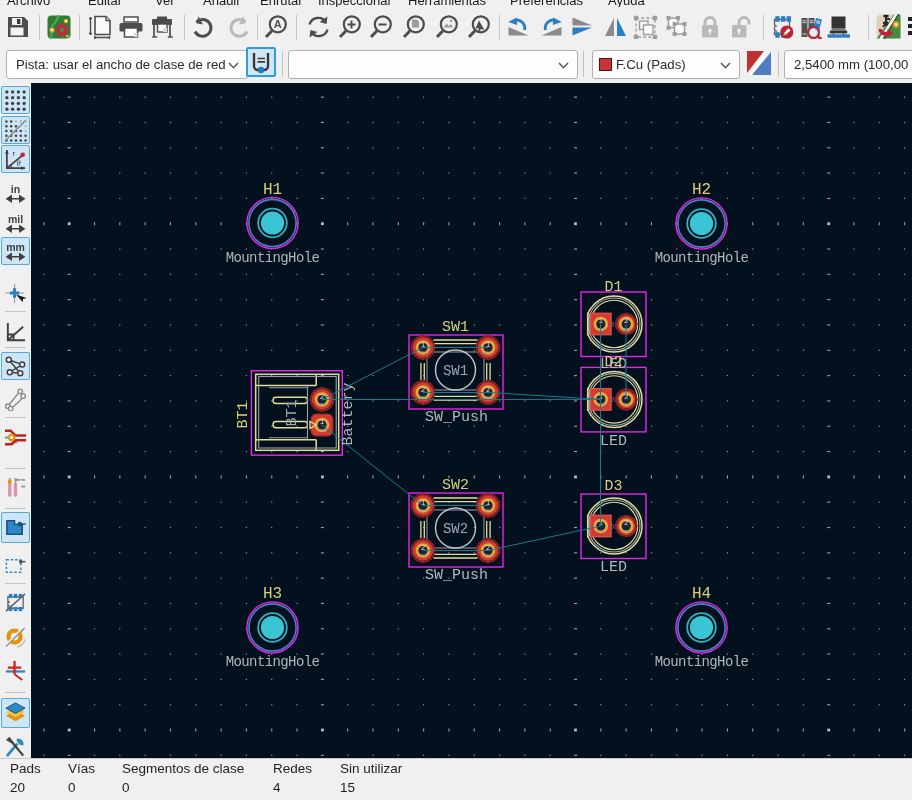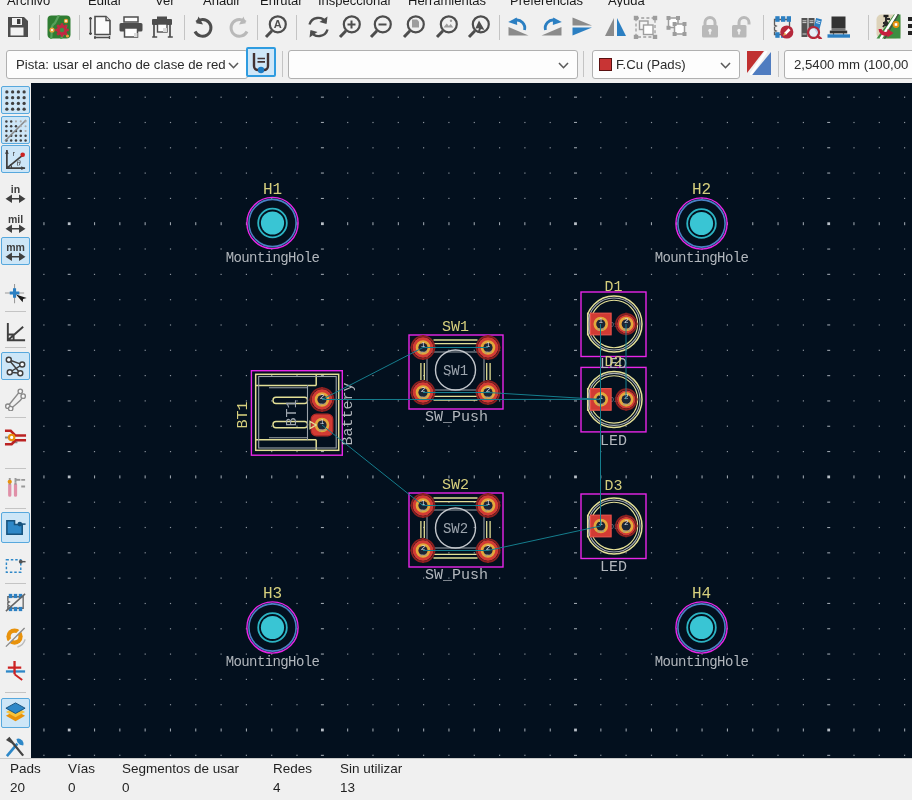--- a/index.html
+++ b/index.html
@@ -1627,7 +1627,7 @@
 <div class="stat" style="left:10px;top:780px">20</div>
 <div class="stat" style="left:68px;top:761px">Vías</div>
 <div class="stat" style="left:68px;top:780px">0</div>
-<div class="stat" style="left:122px;top:761px">Segmentos de usar</div>
+<div class="stat" style="left:122px;top:761px">Segmentos de clase</div>
 <div class="stat" style="left:122px;top:780px">0</div>
 <div class="stat" style="left:273px;top:761px">Redes</div>
 <div class="stat" style="left:273px;top:780px">4</div>

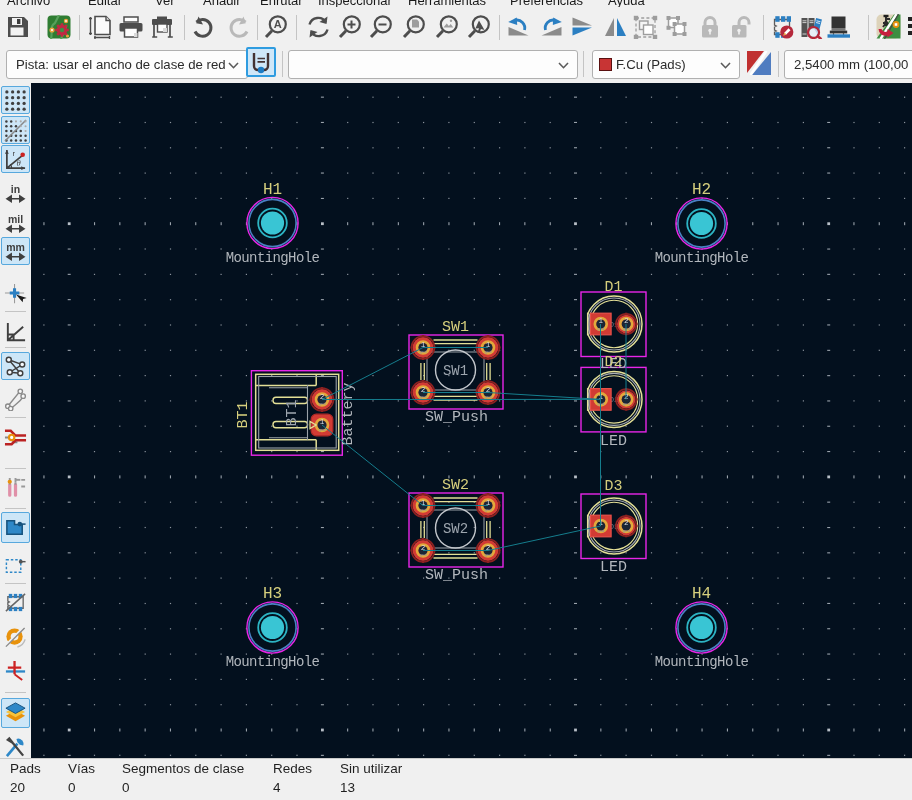--- a/index.html
+++ b/index.html
@@ -1632,5 +1632,5 @@
 <div class="stat" style="left:273px;top:761px">Redes</div>
 <div class="stat" style="left:273px;top:780px">4</div>
 <div class="stat" style="left:340px;top:761px">Sin utilizar</div>
-<div class="stat" style="left:340px;top:780px">13</div>
+<div class="stat" style="left:340px;top:780px">15</div>
 </body></html>

